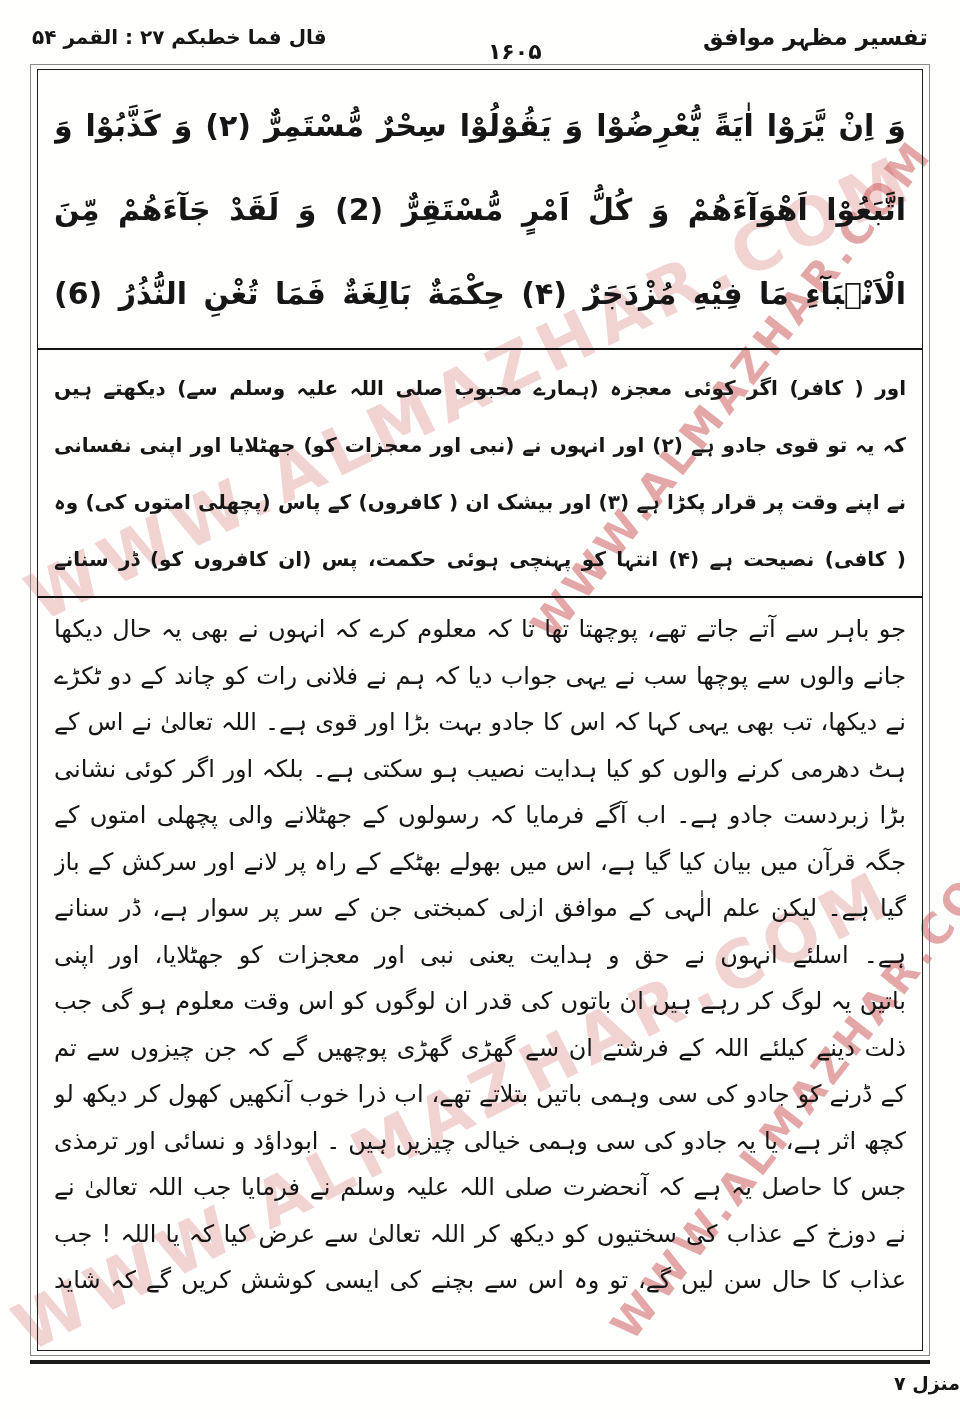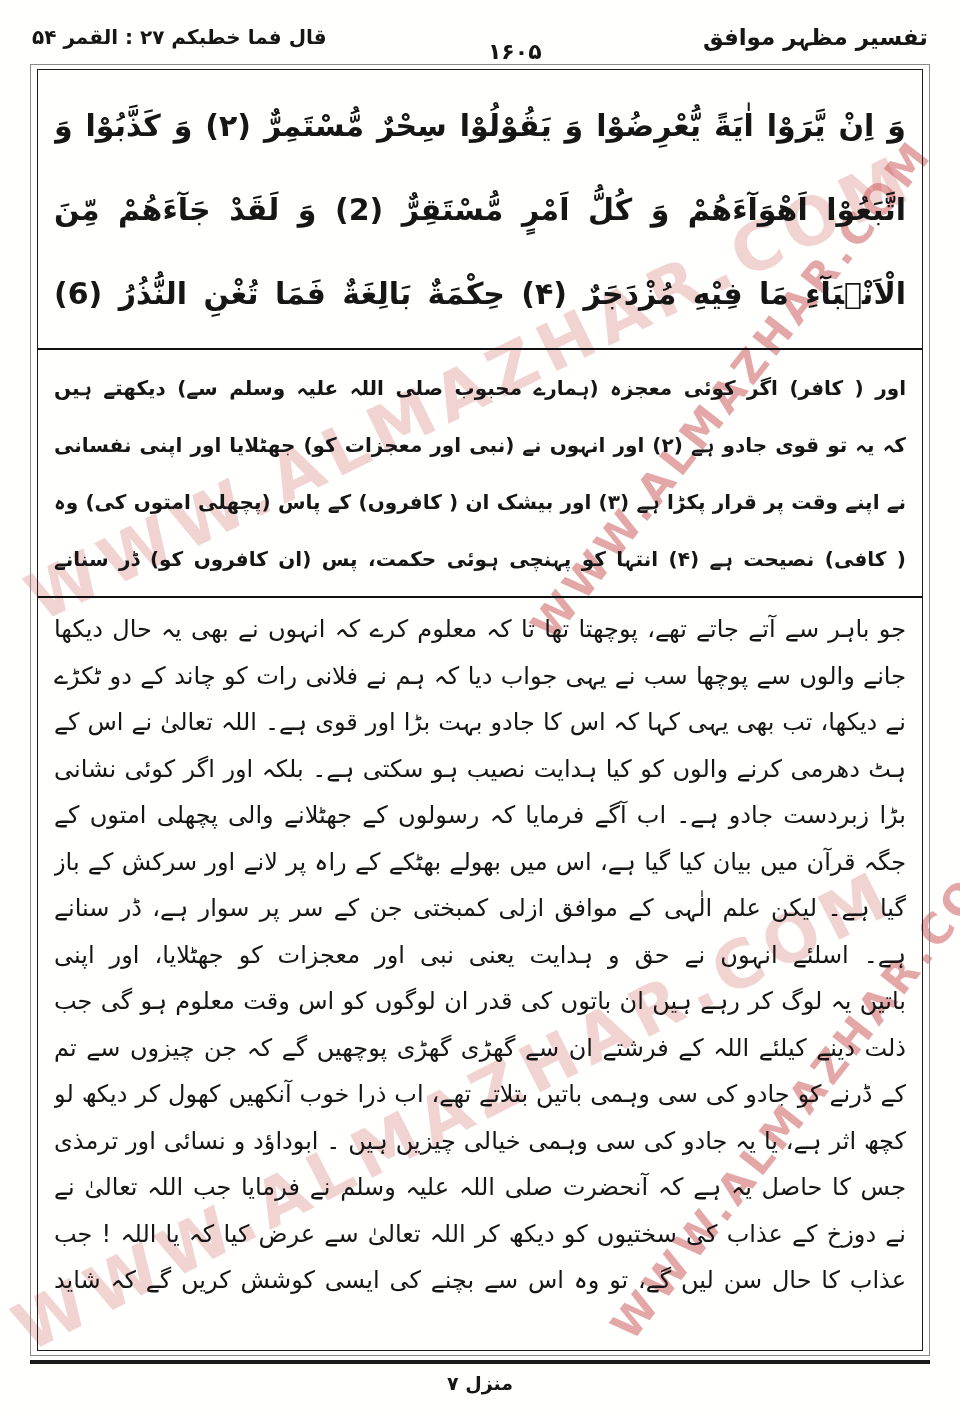--- a/index.html
+++ b/index.html
@@ -43,7 +43,7 @@
   }
   
   .footer{
-    position:absolute;top:1372px;left:0;width:100%;text-align:center;
+    position:absolute;top:1372px;left:0;width:100%;text-align:right;
     direction:rtl;font-size:19px;font-weight:bold;
   }
   

